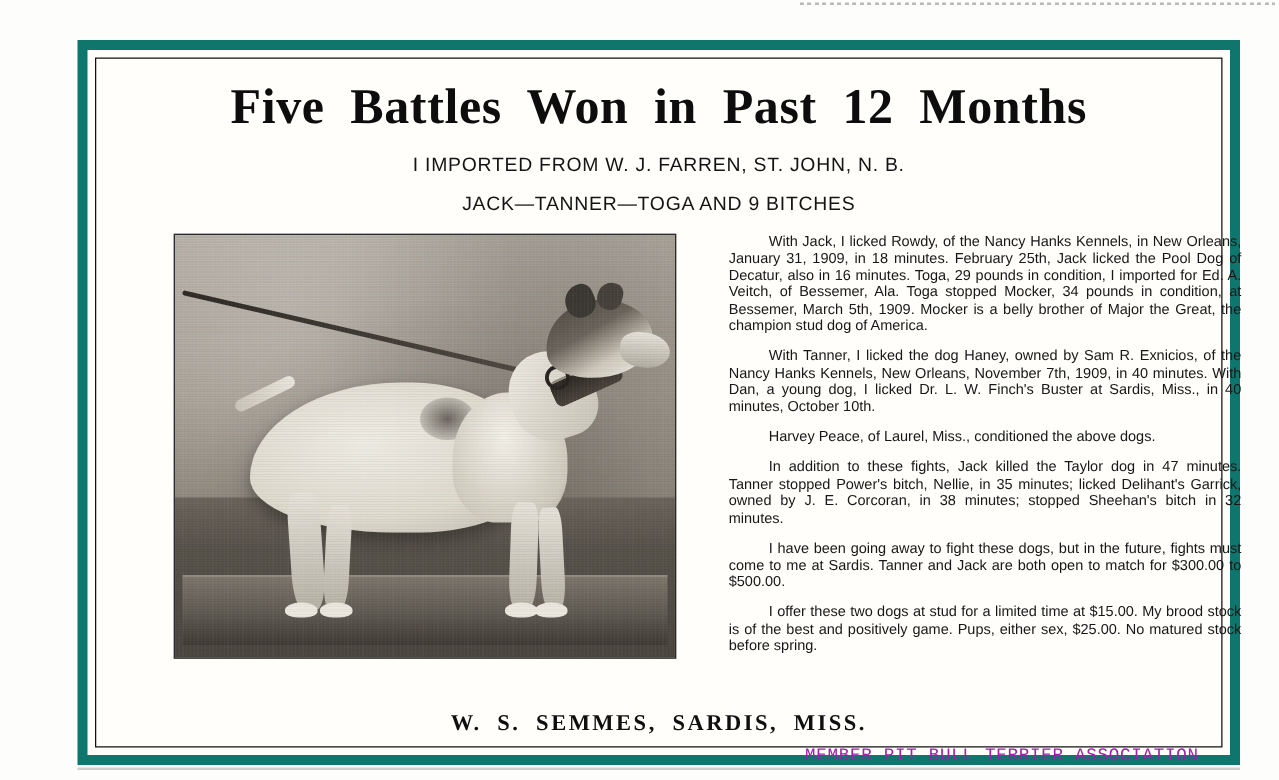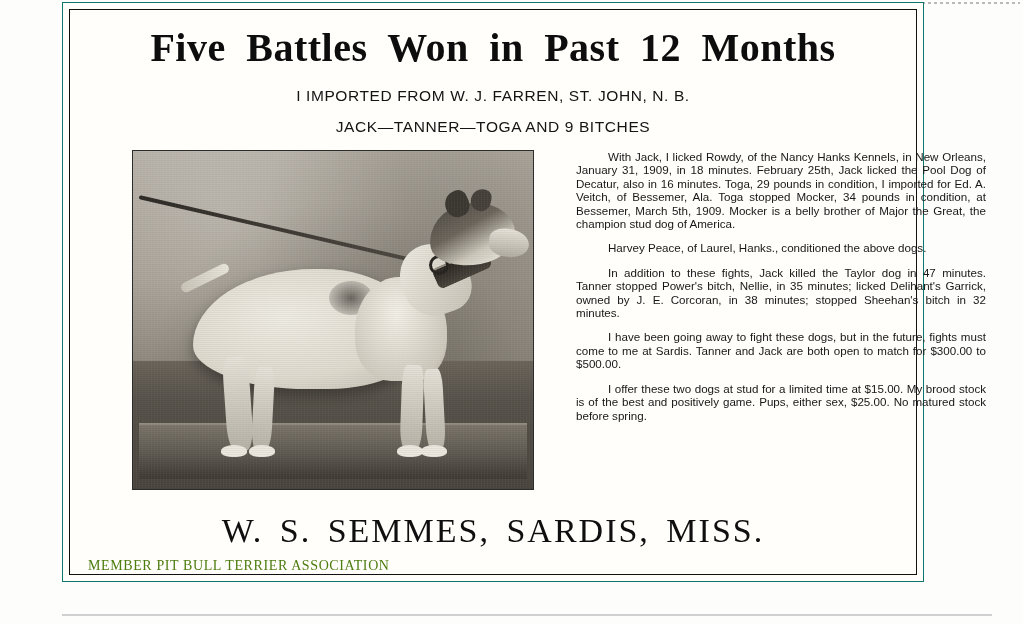--- a/index.html
+++ b/index.html
@@ -32,10 +32,10 @@
   .ad-frame {
     position: absolute;
     left: 62px;
-    top: 2px;
-    width: 862px;
+    top: 32px;
+    width: 930px;
     height: 580px;
-    border: 1px solid #0f766e;
+    border: 8px solid #0f766e;
     background: #fffefa;
     box-sizing: border-box;
   }

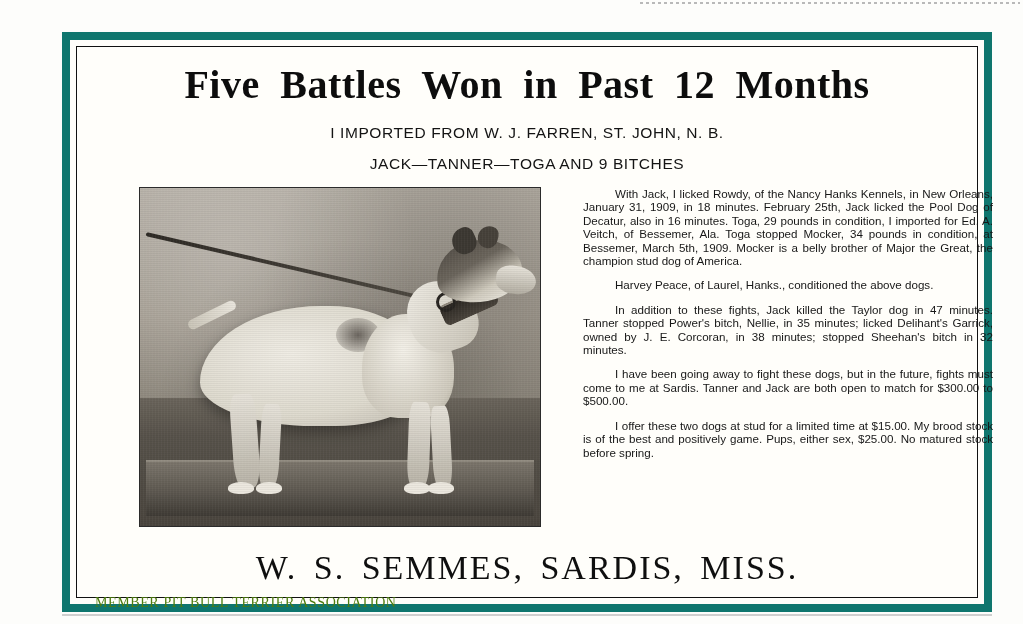--- a/index.html
+++ b/index.html
@@ -373,6 +373,7 @@
 
         <div class="text-col">
           <p>With Jack, I licked Rowdy, of the Nancy Hanks Kennels, in New Orleans, January 31, 1909, in 18 minutes. February 25th, Jack licked the Pool Dog of Decatur, also in 16 minutes. Toga, 29 pounds in condition, I imported for Ed. A. Veitch, of Bessemer, Ala. Toga stopped Mocker, 34 pounds in condition, at Bessemer, March 5th, 1909. Mocker is a belly brother of Major the Great, the champion stud dog of America.</p>
+          <p>With Tanner, I licked the dog Haney, owned by Sam R. Exnicios, of the Nancy Hanks Kennels, New Orleans, November 7th, 1909, in 40 minutes. With Dan, a young dog, I licked Dr. L. W. Finch's Buster at Sardis, Miss., in 40 minutes, October 10th.</p>
           <p>Harvey Peace, of Laurel, Hanks., conditioned the above dogs.</p>
           <p>In addition to these fights, Jack killed the Taylor dog in 47 minutes. Tanner stopped Power's bitch, Nellie, in 35 minutes; licked Delihant's Garrick, owned by J. E. Corcoran, in 38 minutes; stopped Sheehan's bitch in 32 minutes.</p>
           <p>I have been going away to fight these dogs, but in the future, fights must come to me at Sardis. Tanner and Jack are both open to match for $300.00 to $500.00.</p>

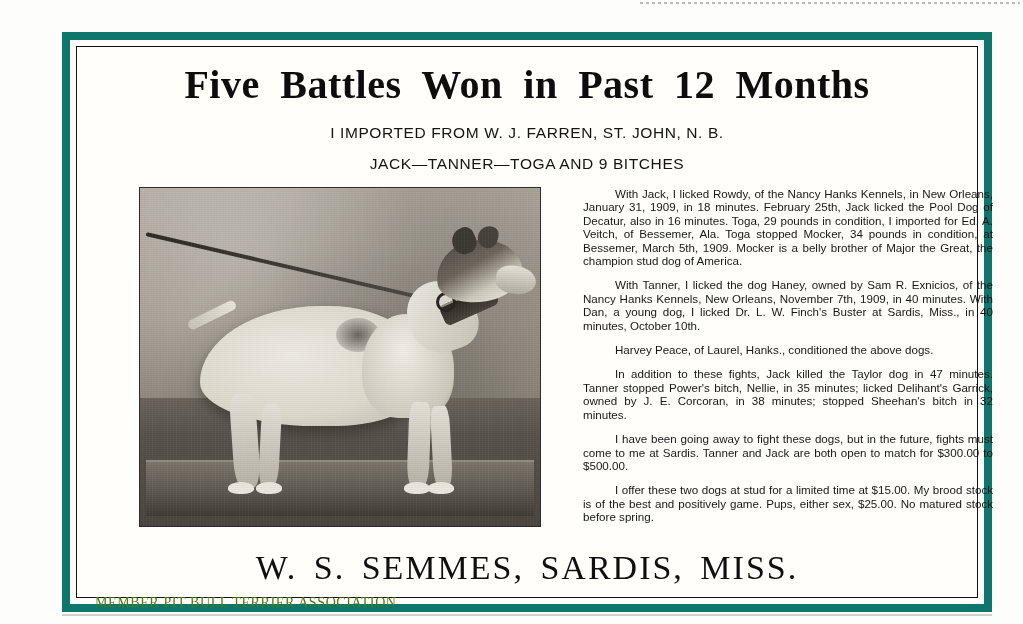--- a/index.html
+++ b/index.html
@@ -374,7 +374,7 @@
         <div class="text-col">
           <p>With Jack, I licked Rowdy, of the Nancy Hanks Kennels, in New Orleans, January 31, 1909, in 18 minutes. February 25th, Jack licked the Pool Dog of Decatur, also in 16 minutes. Toga, 29 pounds in condition, I imported for Ed. A. Veitch, of Bessemer, Ala. Toga stopped Mocker, 34 pounds in condition, at Bessemer, March 5th, 1909. Mocker is a belly brother of Major the Great, the champion stud dog of America.</p>
           <p>With Tanner, I licked the dog Haney, owned by Sam R. Exnicios, of the Nancy Hanks Kennels, New Orleans, November 7th, 1909, in 40 minutes. With Dan, a young dog, I licked Dr. L. W. Finch's Buster at Sardis, Miss., in 40 minutes, October 10th.</p>
-          <p>Harvey Peace, of Laurel, Hanks., conditioned the above dogs.</p>
+          <p>Harvey Peace, of Laurel, Miss., conditioned the above dogs.</p>
           <p>In addition to these fights, Jack killed the Taylor dog in 47 minutes. Tanner stopped Power's bitch, Nellie, in 35 minutes; licked Delihant's Garrick, owned by J. E. Corcoran, in 38 minutes; stopped Sheehan's bitch in 32 minutes.</p>
           <p>I have been going away to fight these dogs, but in the future, fights must come to me at Sardis. Tanner and Jack are both open to match for $300.00 to $500.00.</p>
           <p>I offer these two dogs at stud for a limited time at $15.00. My brood stock is of the best and positively game. Pups, either sex, $25.00. No matured stock before spring.</p>

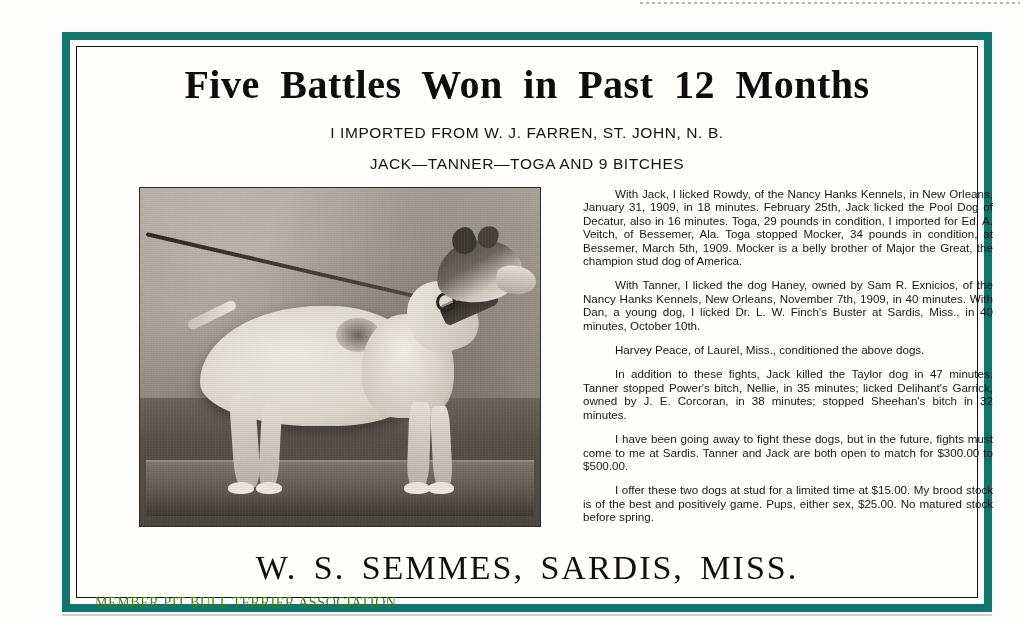--- a/index.html
+++ b/index.html
@@ -300,11 +300,11 @@
   .signature {
     text-align: center;
     font-family: "Liberation Serif", serif;
-    font-weight: normal;
-    font-size: 34px;
+    font-weight: bold;
+    font-size: 18px;
     letter-spacing: 2px;
     word-spacing: 6px;
-    margin-top: 2px;
+    margin-top: 21px;
     color: #0f0f0f;
   }
   .member-line {

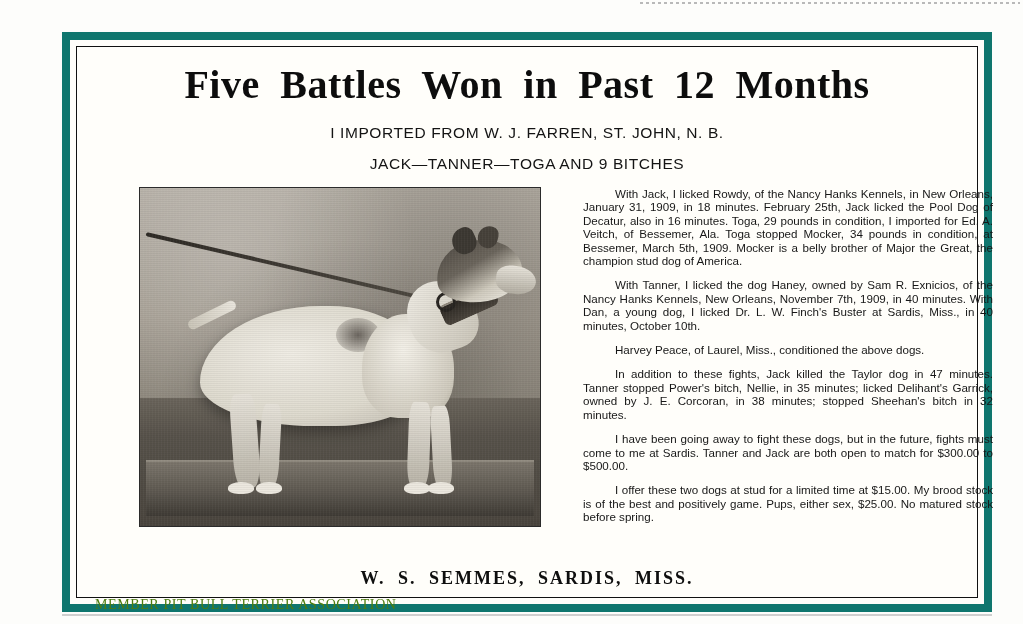--- a/index.html
+++ b/index.html
@@ -308,12 +308,12 @@
     color: #0f0f0f;
   }
   .member-line {
-    text-align: left;
-    font-family: Liberation Serif, serif;
+    text-align: right;
+    font-family: Liberation Mono, monospace;
     font-size: 14px;
     letter-spacing: 0.6px;
     margin-top: 8px;
-    color: #4d7c0f;
+    color: #a21caf;
   }
   .scan-bottom {
     position: absolute;

